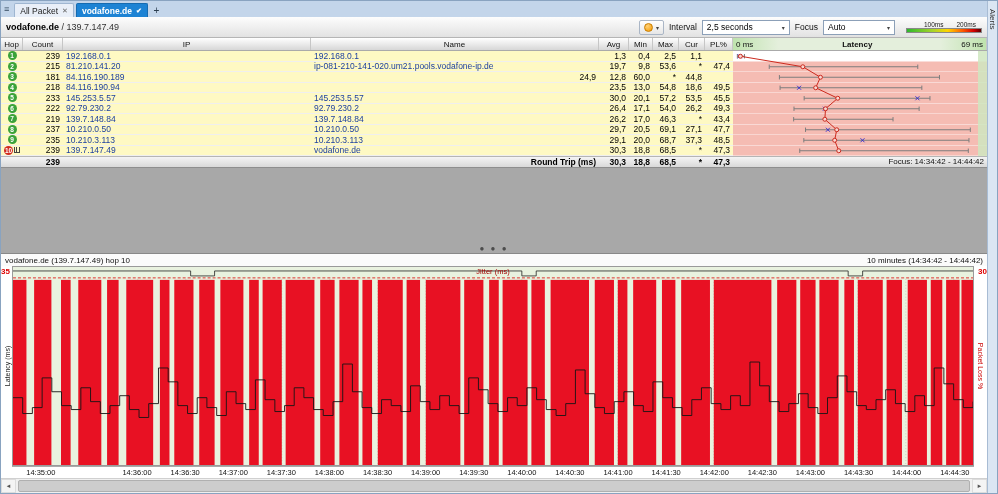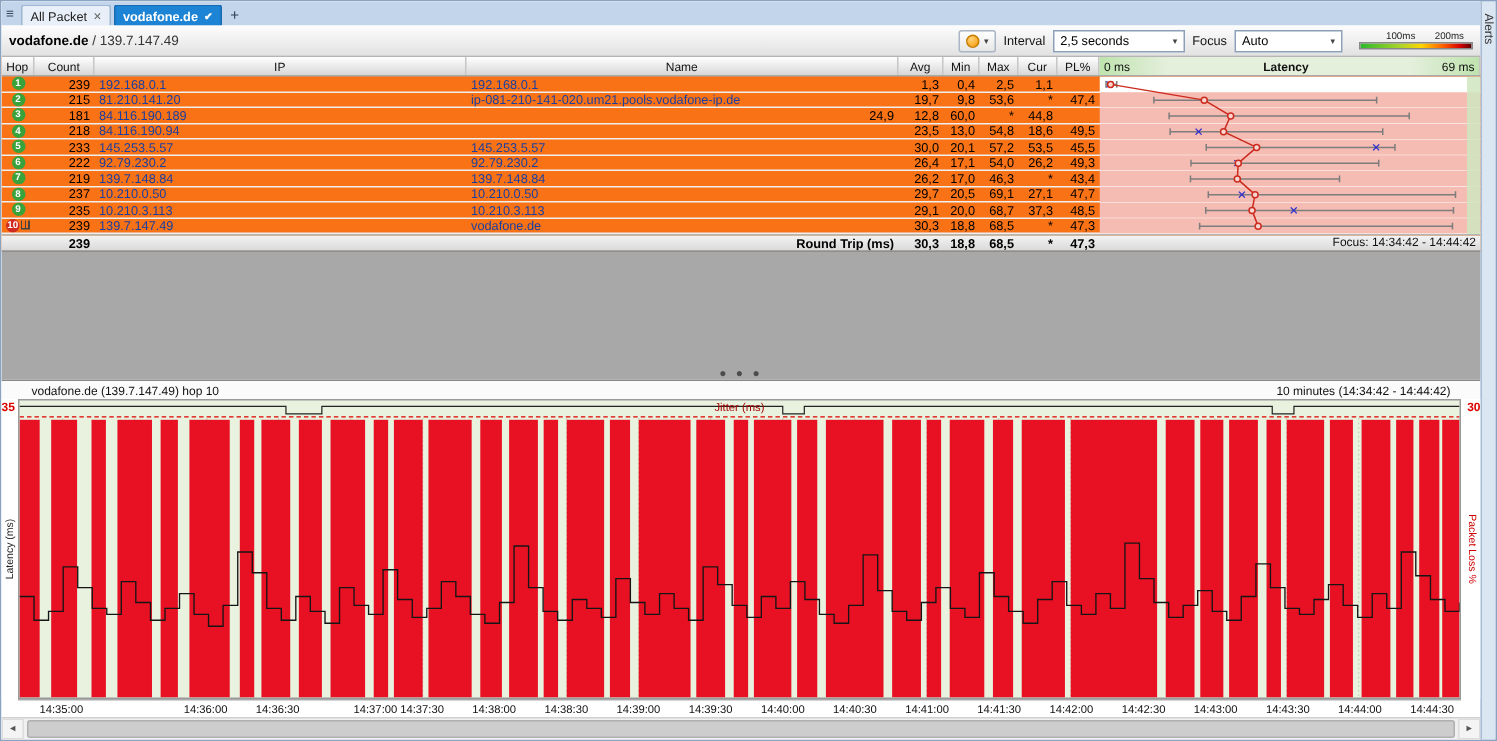--- a/index.html
+++ b/index.html
@@ -35,7 +35,7 @@
 
   
   :root{--cols:22px 40px 248px 288px 30px 24px 26px 26px 28px 254px}
-  .tablewrap{flex:0 0 auto;background:#f97316;position:relative}
+  .tablewrap{flex:0 0 auto;background:#fef9c3;position:relative}
   .thead{display:grid;grid-template-columns:var(--cols);height:13px;background:linear-gradient(#ffffff,#d7d7d7);border-bottom:1px solid #aaa;font-size:8px;color:#111}
   .thead .hc{border-right:1px solid #c6c6c6;display:flex;align-items:center;justify-content:center;overflow:hidden;cursor:pointer}
   .thead .lat-h{background:linear-gradient(90deg,#bfe3ae,#e4efdc 18%,#e4efdc 82%,#bfe3ae);justify-content:space-between;padding:0 3px}

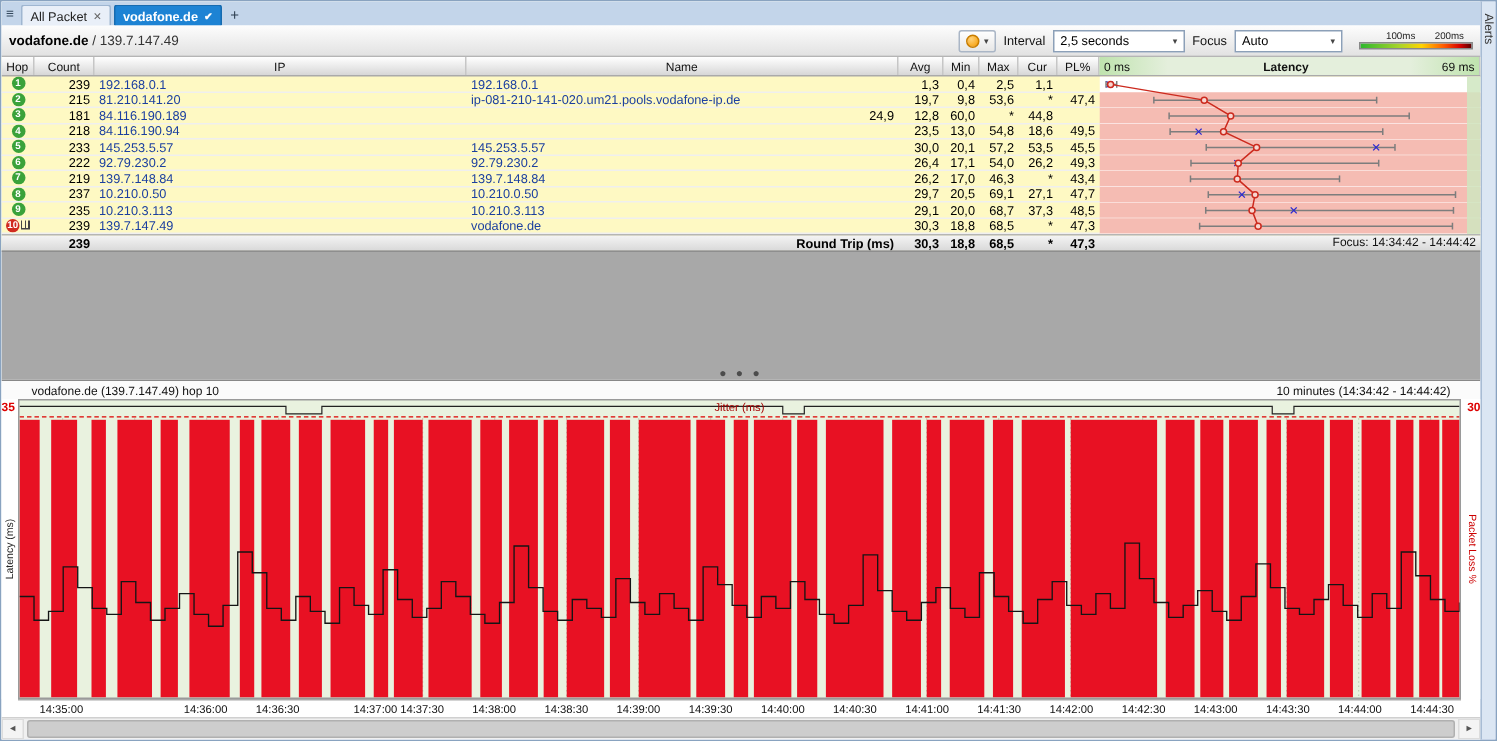--- a/index.html
+++ b/index.html
@@ -60,7 +60,7 @@
 
   
   .tl{flex:0 0 auto;background:#fff;border-top:1px solid #888}
-  .tlhead{height:12px;display:flex;justify-content:space-between;align-items:center;font-size:8px;color:#111;padding:0 20px;background:#fbfbfb}
+  .tlhead{height:12px;display:flex;justify-content:space-between;align-items:center;font-size:8px;color:#111;padding:0 4px;background:#fbfbfb}
   .tlbody{display:flex;height:200px}
   .gutter{position:relative;background:#fff}
   .gutter.left{width:11px}

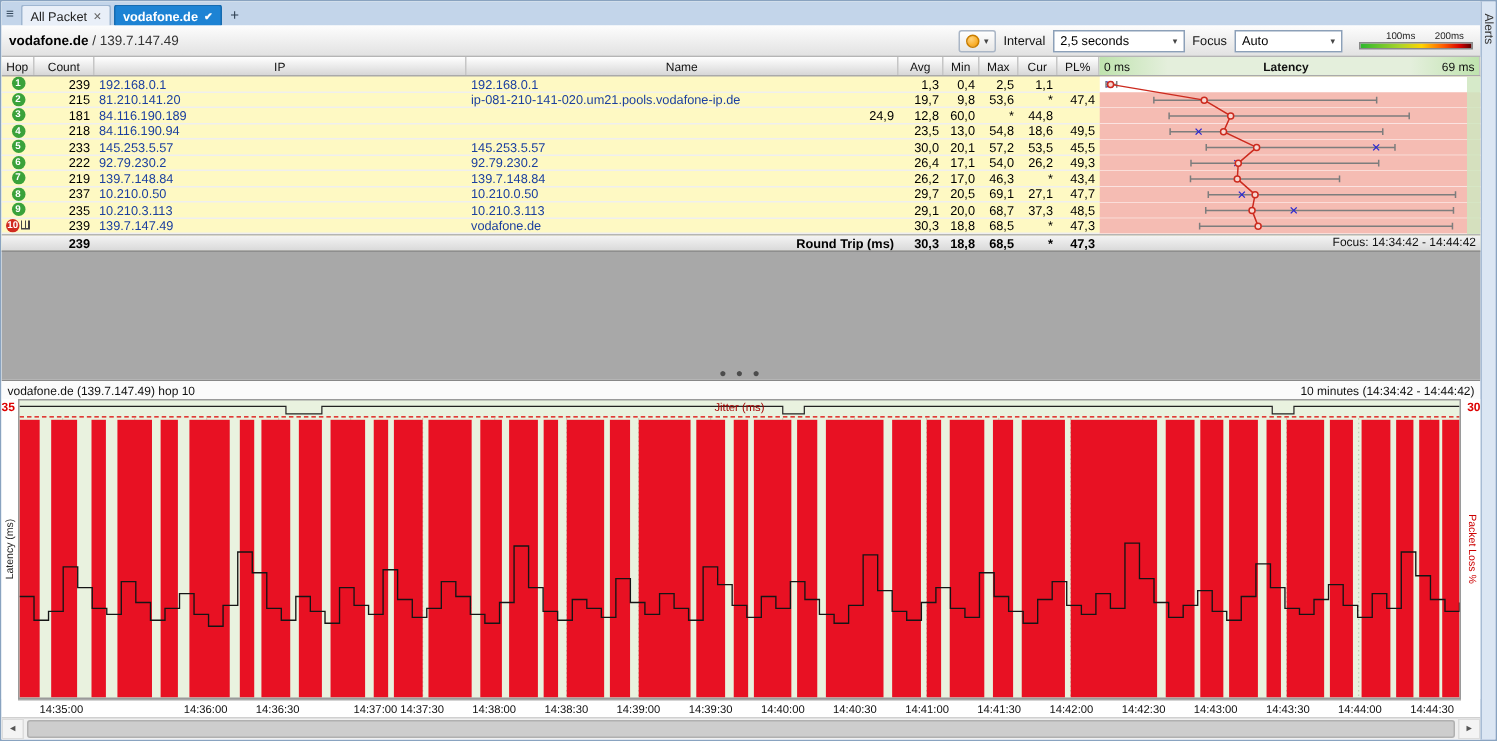--- a/index.html
+++ b/index.html
@@ -471,7 +471,7 @@
           <span class="tick" style="left: 8%; margin-top: 36px;">14:35:30</span>
           <span class="tick" style="left: 13%;">14:36:00</span>
           <span class="tick" style="left: 18%;">14:36:30</span>
-          <span class="tick" style="left: 23%; margin-left: 17px;">14:37:00</span>
+          <span class="tick" style="left: 23%;">14:37:00</span>
           <span class="tick" style="left: 28%;">14:37:30</span>
           <span class="tick" style="left: 33%;">14:38:00</span>
           <span class="tick" style="left: 38%;">14:38:30</span>

